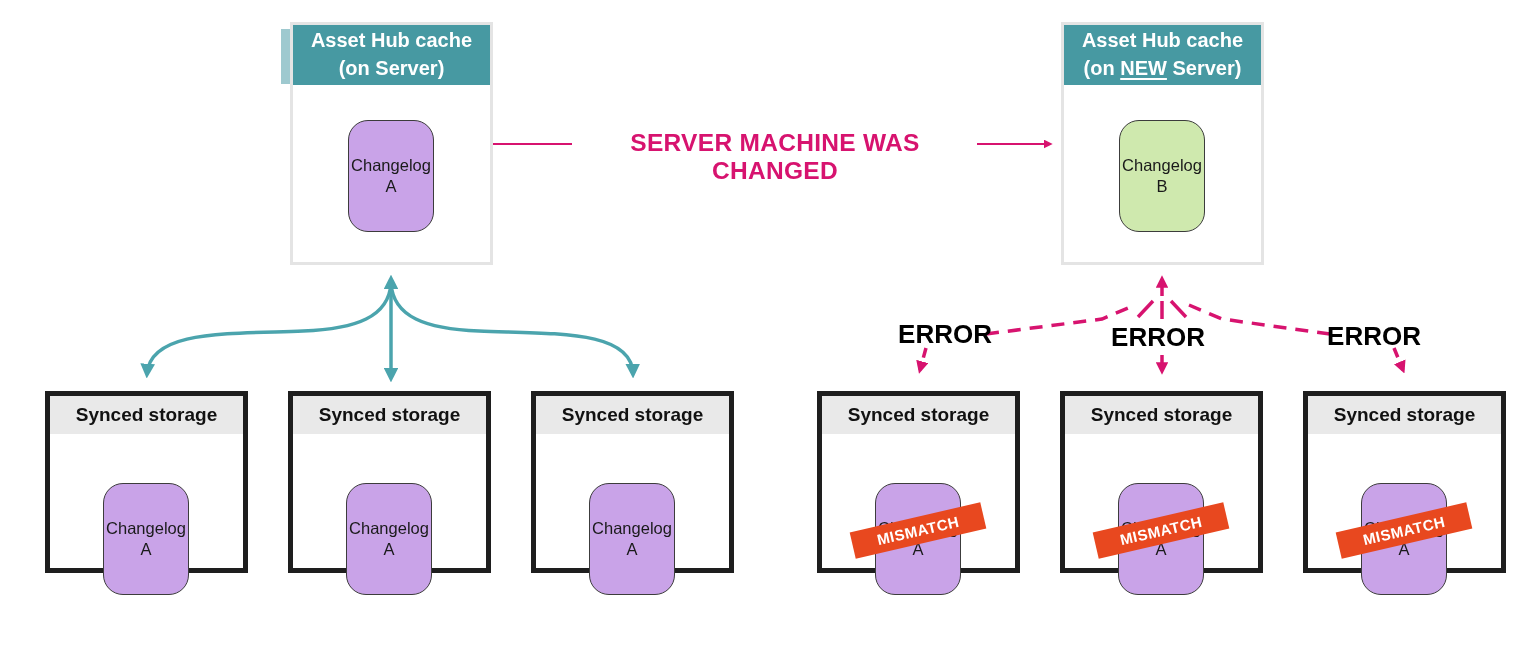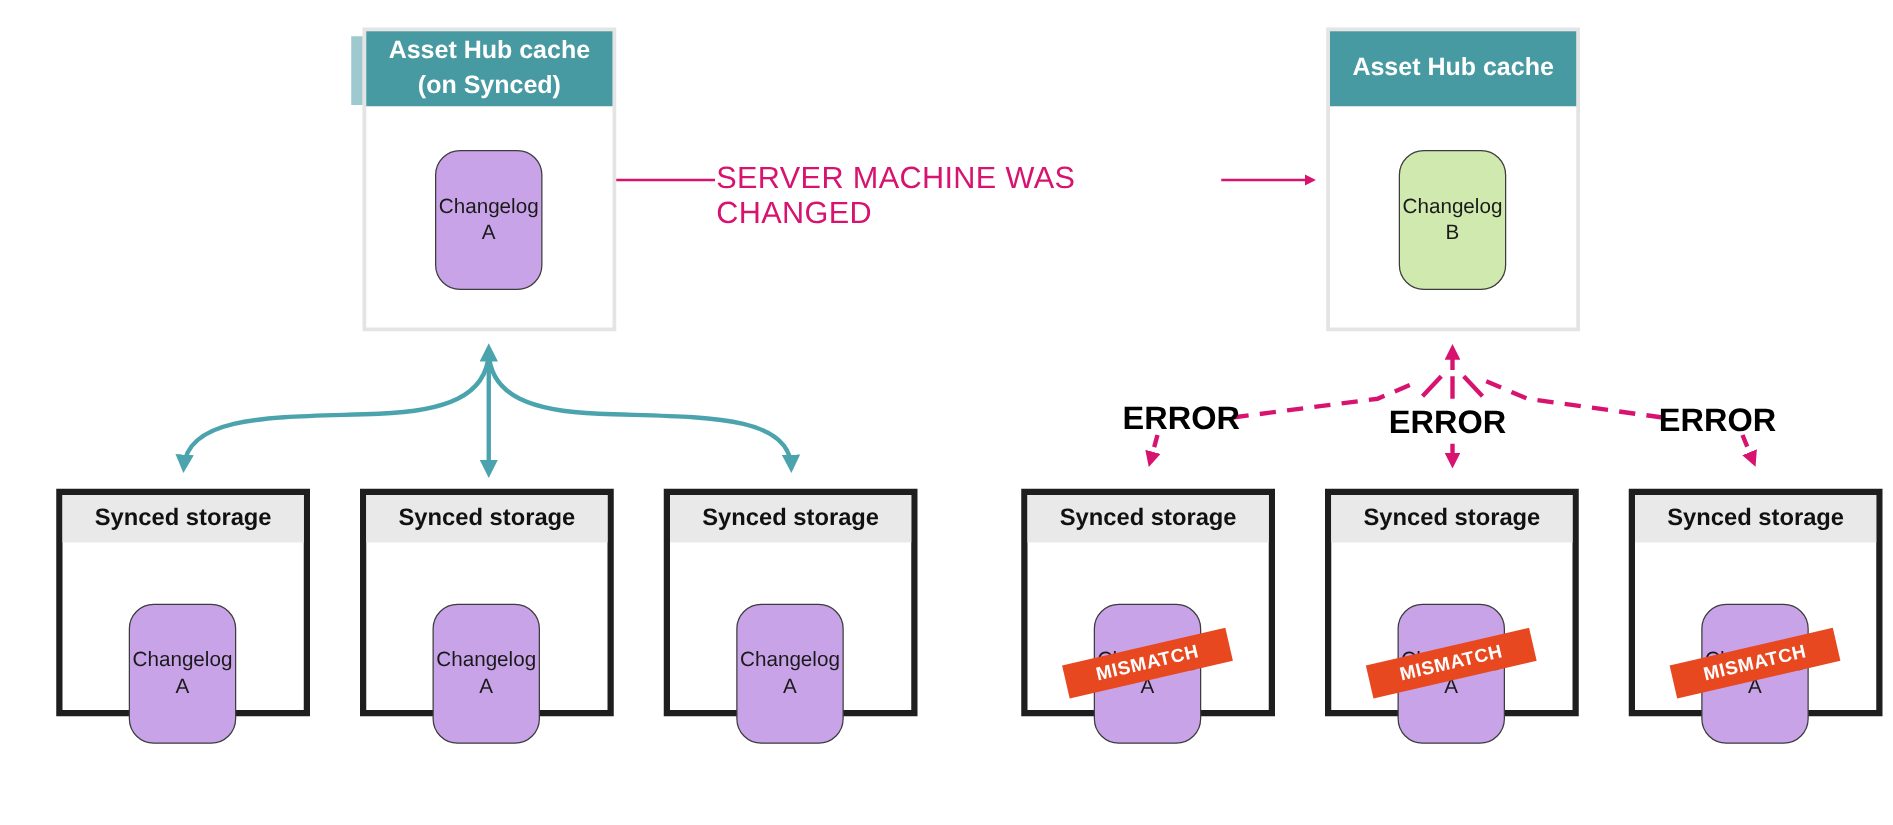--- a/index.html
+++ b/index.html
@@ -107,7 +107,7 @@
     <div class="hub-tab"></div>
     <div class="hub-header">
       <div>Asset Hub cache</div>
-      <div>(on Synced)</div>
+      <div>(on Server)</div>
     </div>
     <div class="chip purple">
       <span>Changelog</span>

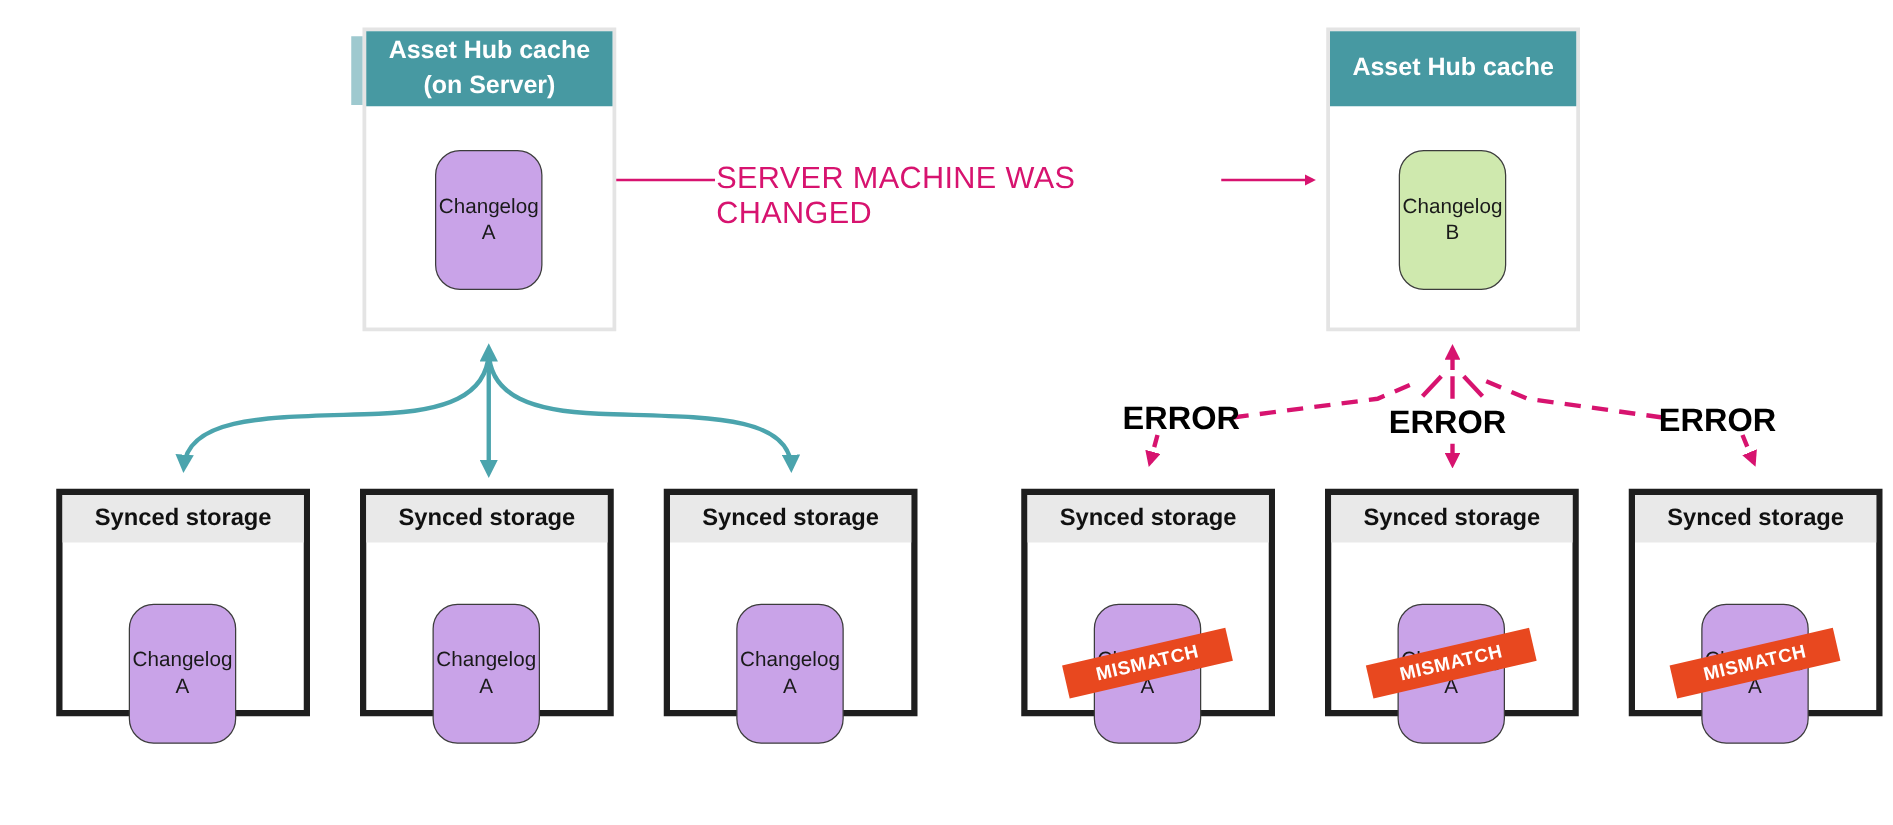--- a/index.html
+++ b/index.html
@@ -118,6 +118,7 @@
   <div class="hub" style="left:1041px;">
     <div class="hub-header">
       <div>Asset Hub cache</div>
+      <div><span>(on </span><span style="text-decoration:underline;text-underline-offset:3px;">NEW</span><span> Server)</span></div>
     </div>
     <div class="chip green">
       <span>Changelog</span>

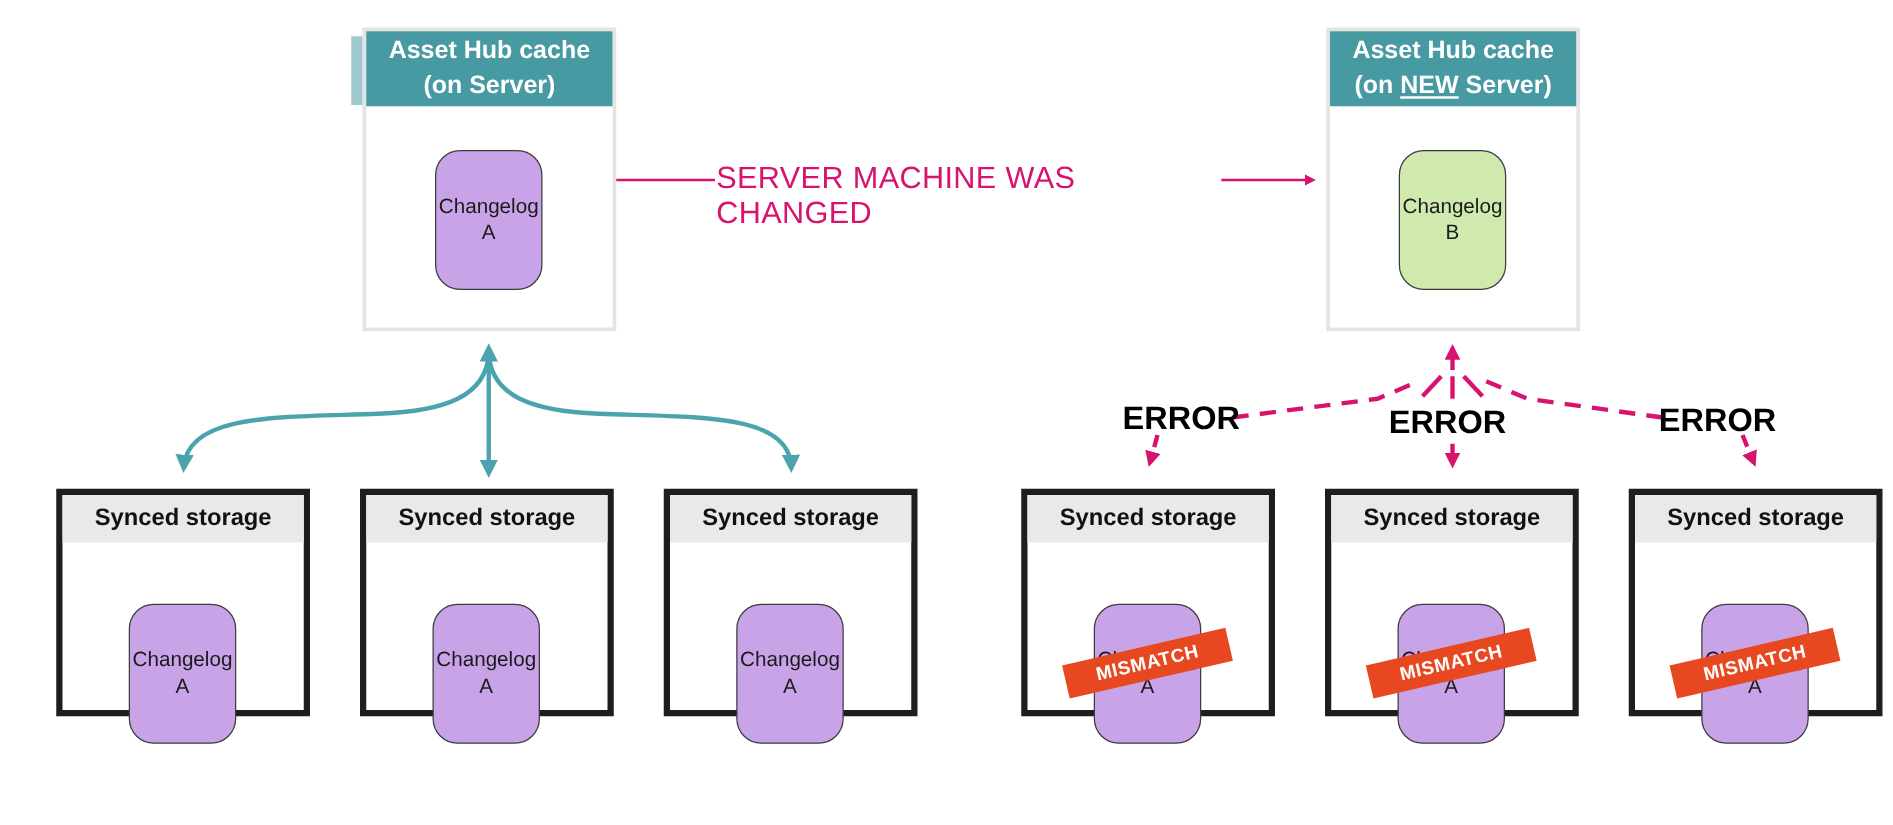--- a/index.html
+++ b/index.html
@@ -48,8 +48,8 @@
   }
   
   .center-label{
-    position:absolute;left:553px;top:129px;width:404px;
-    color:#d7136f;font-weight:normal;font-size:24.5px;letter-spacing:0.3px;z-index:2;
+    position:absolute;left:553px;top:129px;width:404px;text-align:center;
+    color:#d7136f;font-weight:bold;font-size:24.5px;letter-spacing:0.3px;z-index:2;
   }
   .error-label{
     position:absolute;width:100px;text-align:center;color:#000000;

